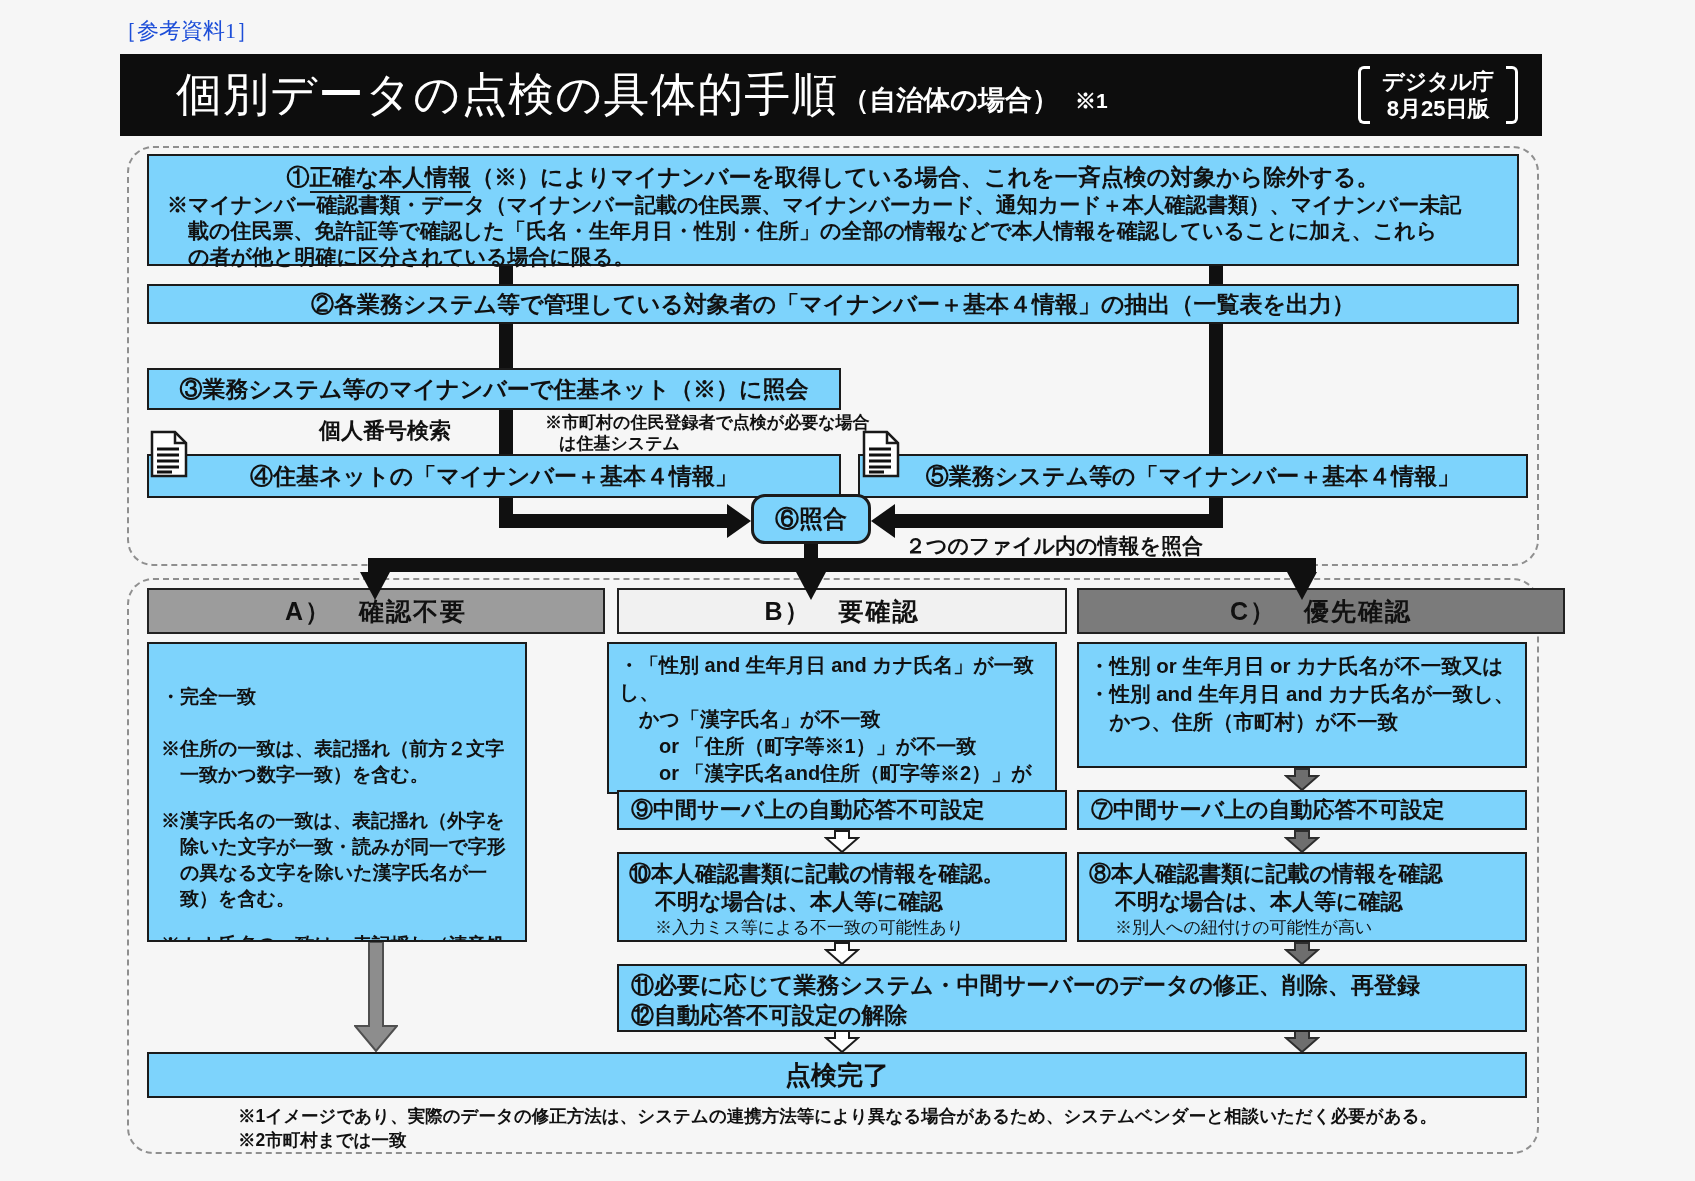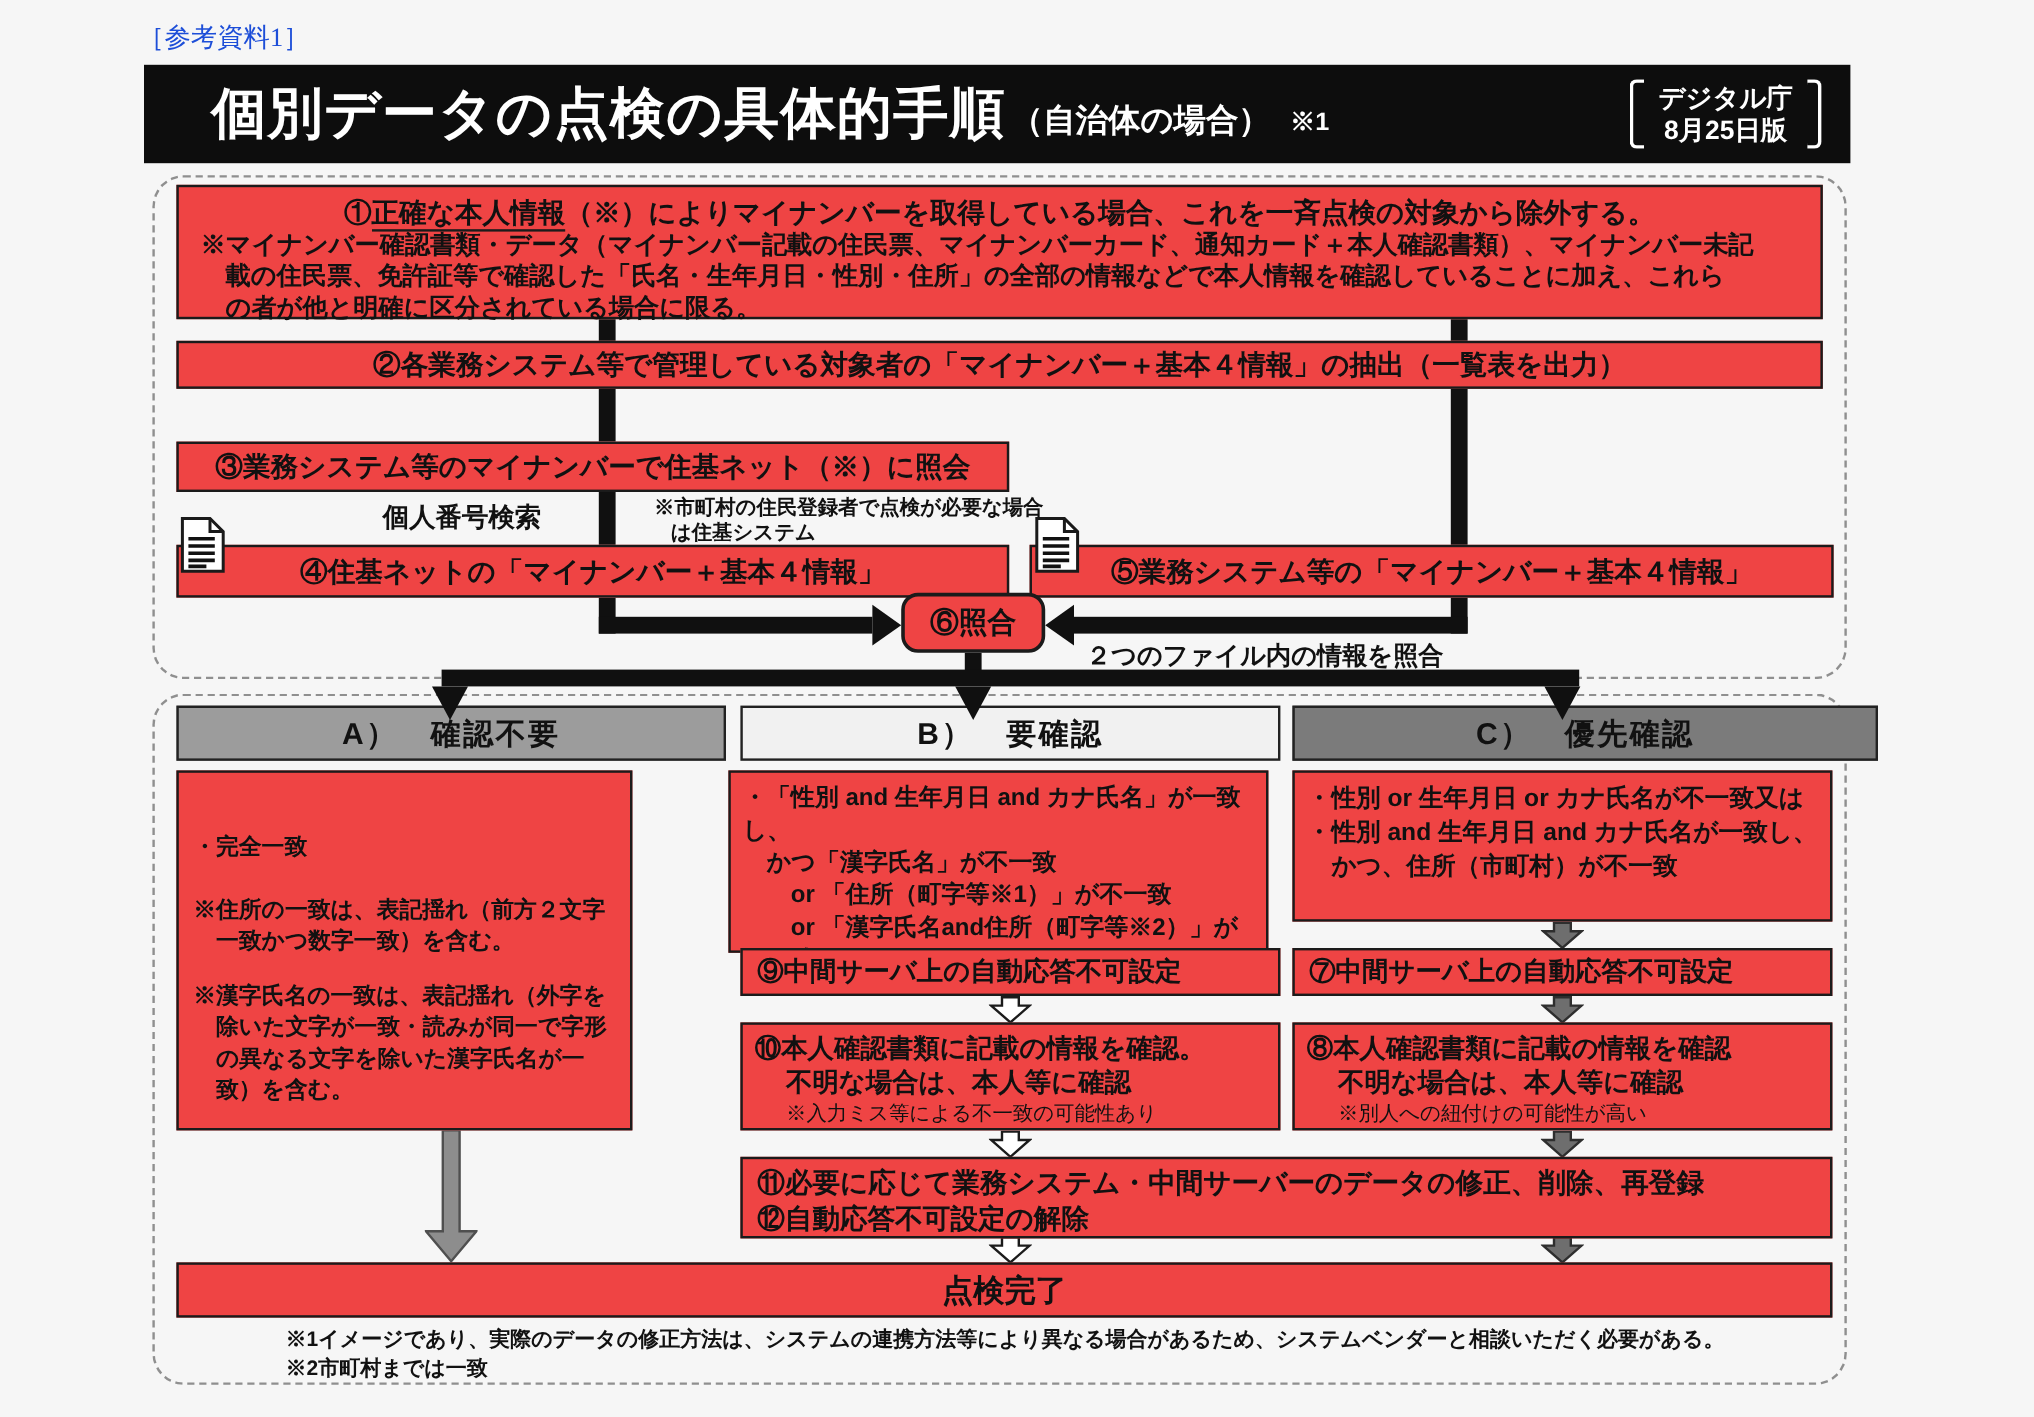--- a/index.html
+++ b/index.html
@@ -23,7 +23,7 @@
   .ref{position:absolute;left:115px;top:16px;font-family:"Liberation Serif",serif;font-size:22px;color:#1d4ed8;}
   .banner{position:absolute;left:120px;top:54px;width:1422px;height:82px;background:#0d0d0d;
           display:flex;align-items:center;padding-left:56px;box-sizing:border-box;color:#fff;}
-  .banner .t1{font-size:46px;font-weight:700;letter-spacing:1px;}
+  .banner .t1{font-size:46px;font-weight:400;letter-spacing:1px;}
   .banner .t2{font-size:27px;font-weight:600;margin-left:4px;margin-top:10px;}
   .banner .t3{font-size:21px;font-weight:600;margin-left:16px;margin-top:12px;}
   .agency{position:absolute;left:1238px;top:10px;height:62px;display:flex;align-items:center;}

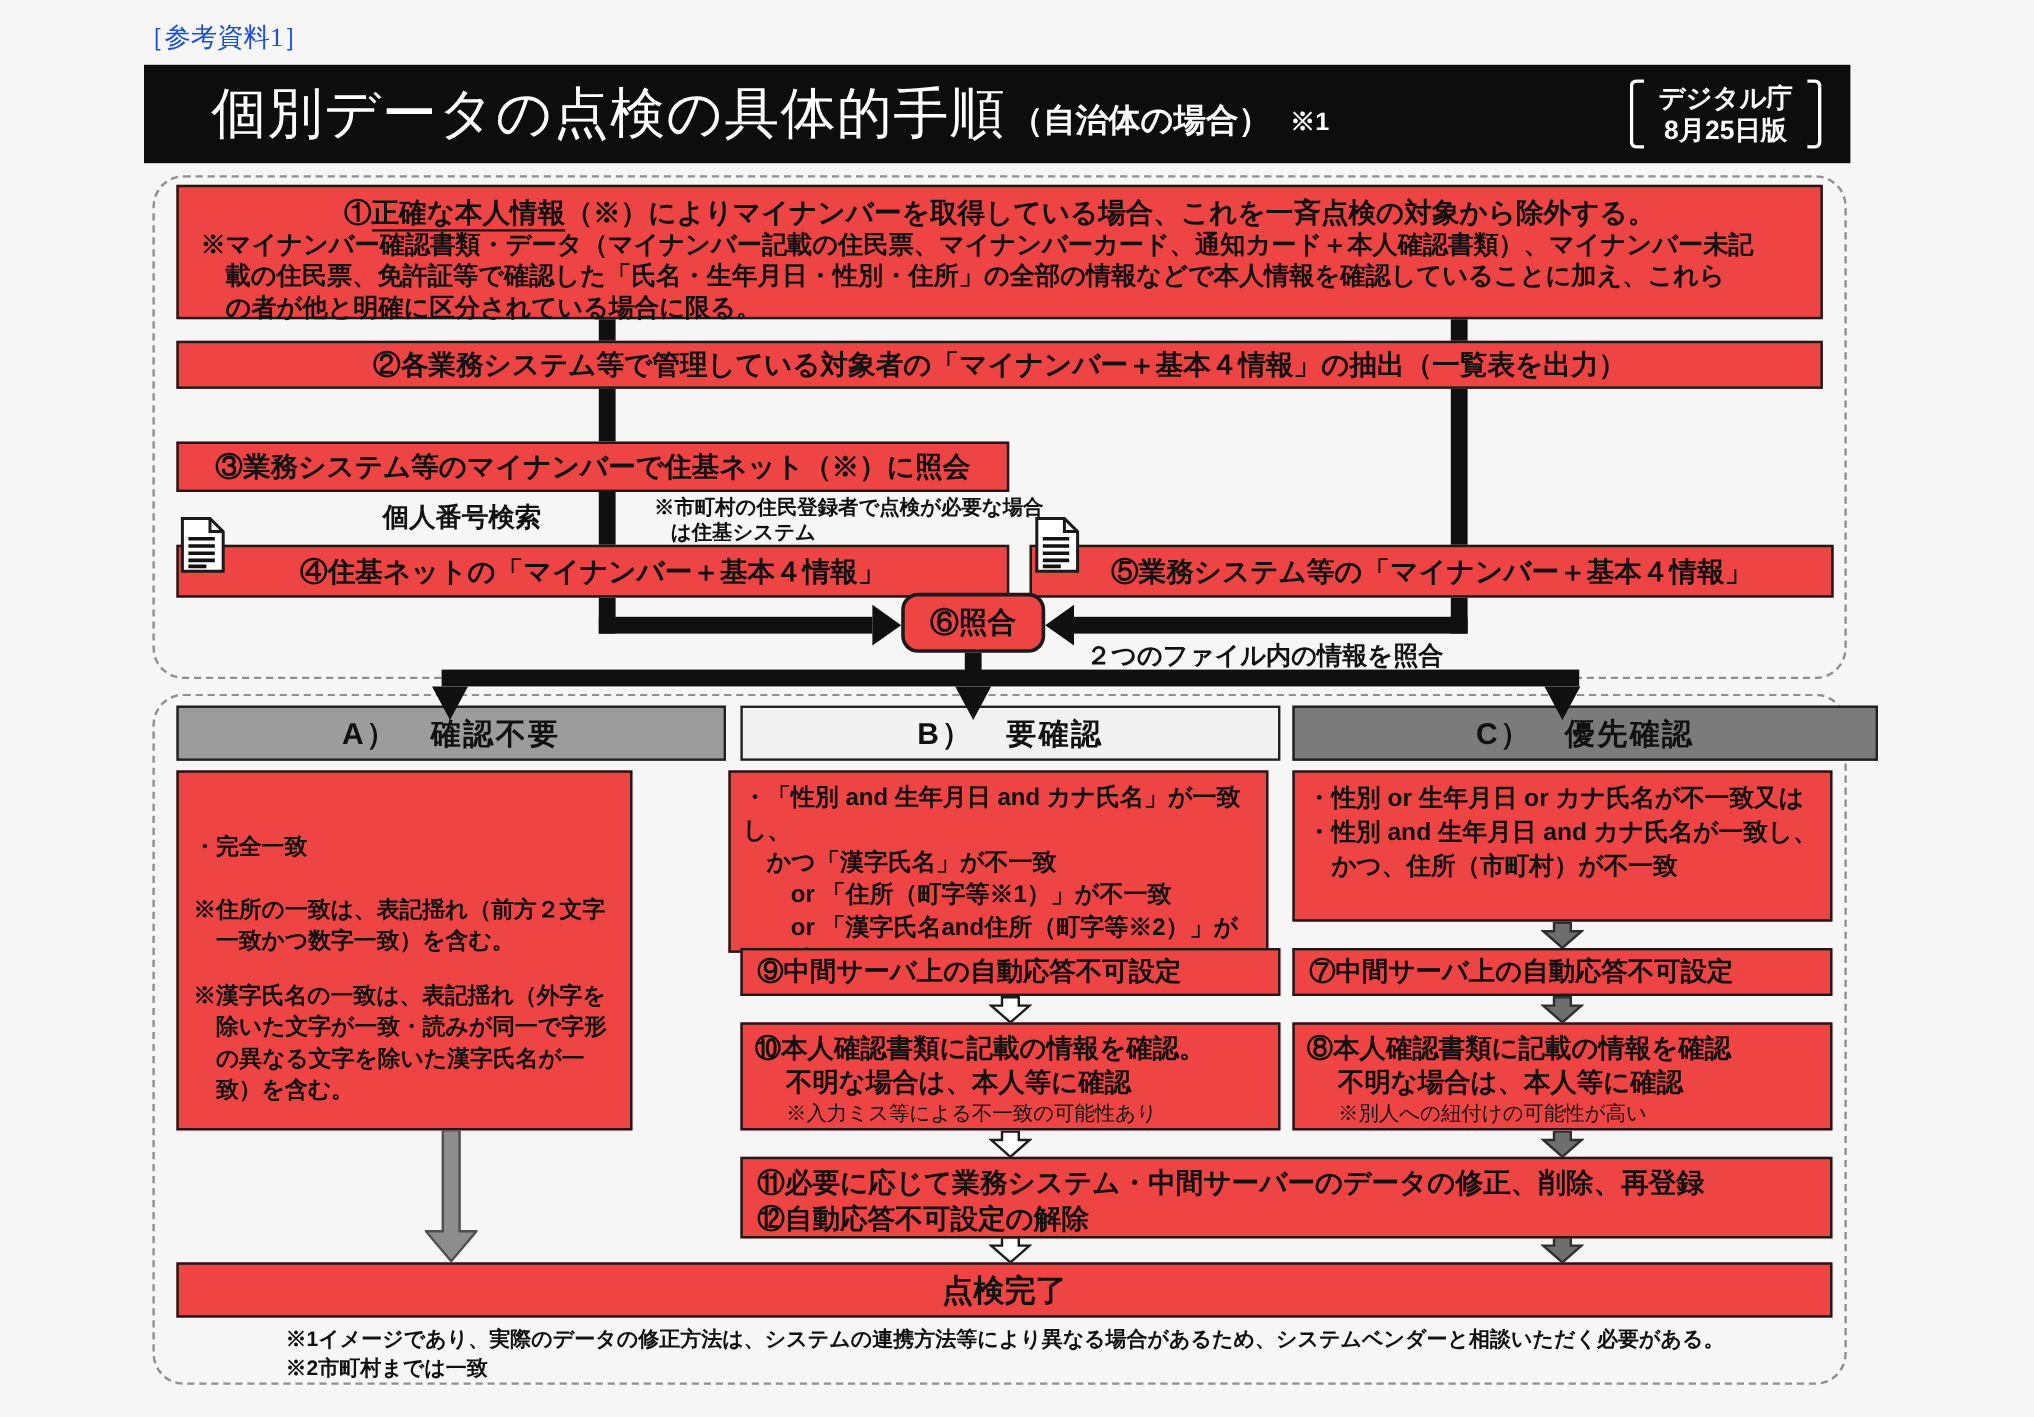--- a/index.html
+++ b/index.html
@@ -6,7 +6,7 @@
   #canvas{position:relative;width:1695px;height:1181px;background:#f6f6f6;
           font-family:"Liberation Sans",sans-serif;color:#111;overflow:hidden;}
   .abs{position:absolute;}
-  .box{position:absolute;background:#ef4444;border:2.5px solid #1b1b1b;box-sizing:border-box;z-index:2;}
+  .box{position:absolute;background:#7dd3fc;border:2.5px solid #1b1b1b;box-sizing:border-box;z-index:2;}
   .center{display:flex;align-items:center;justify-content:center;text-align:center;}
   .bar{position:absolute;background:#101010;z-index:1;}
   .tri-right{position:absolute;width:0;height:0;border-top:17px solid transparent;

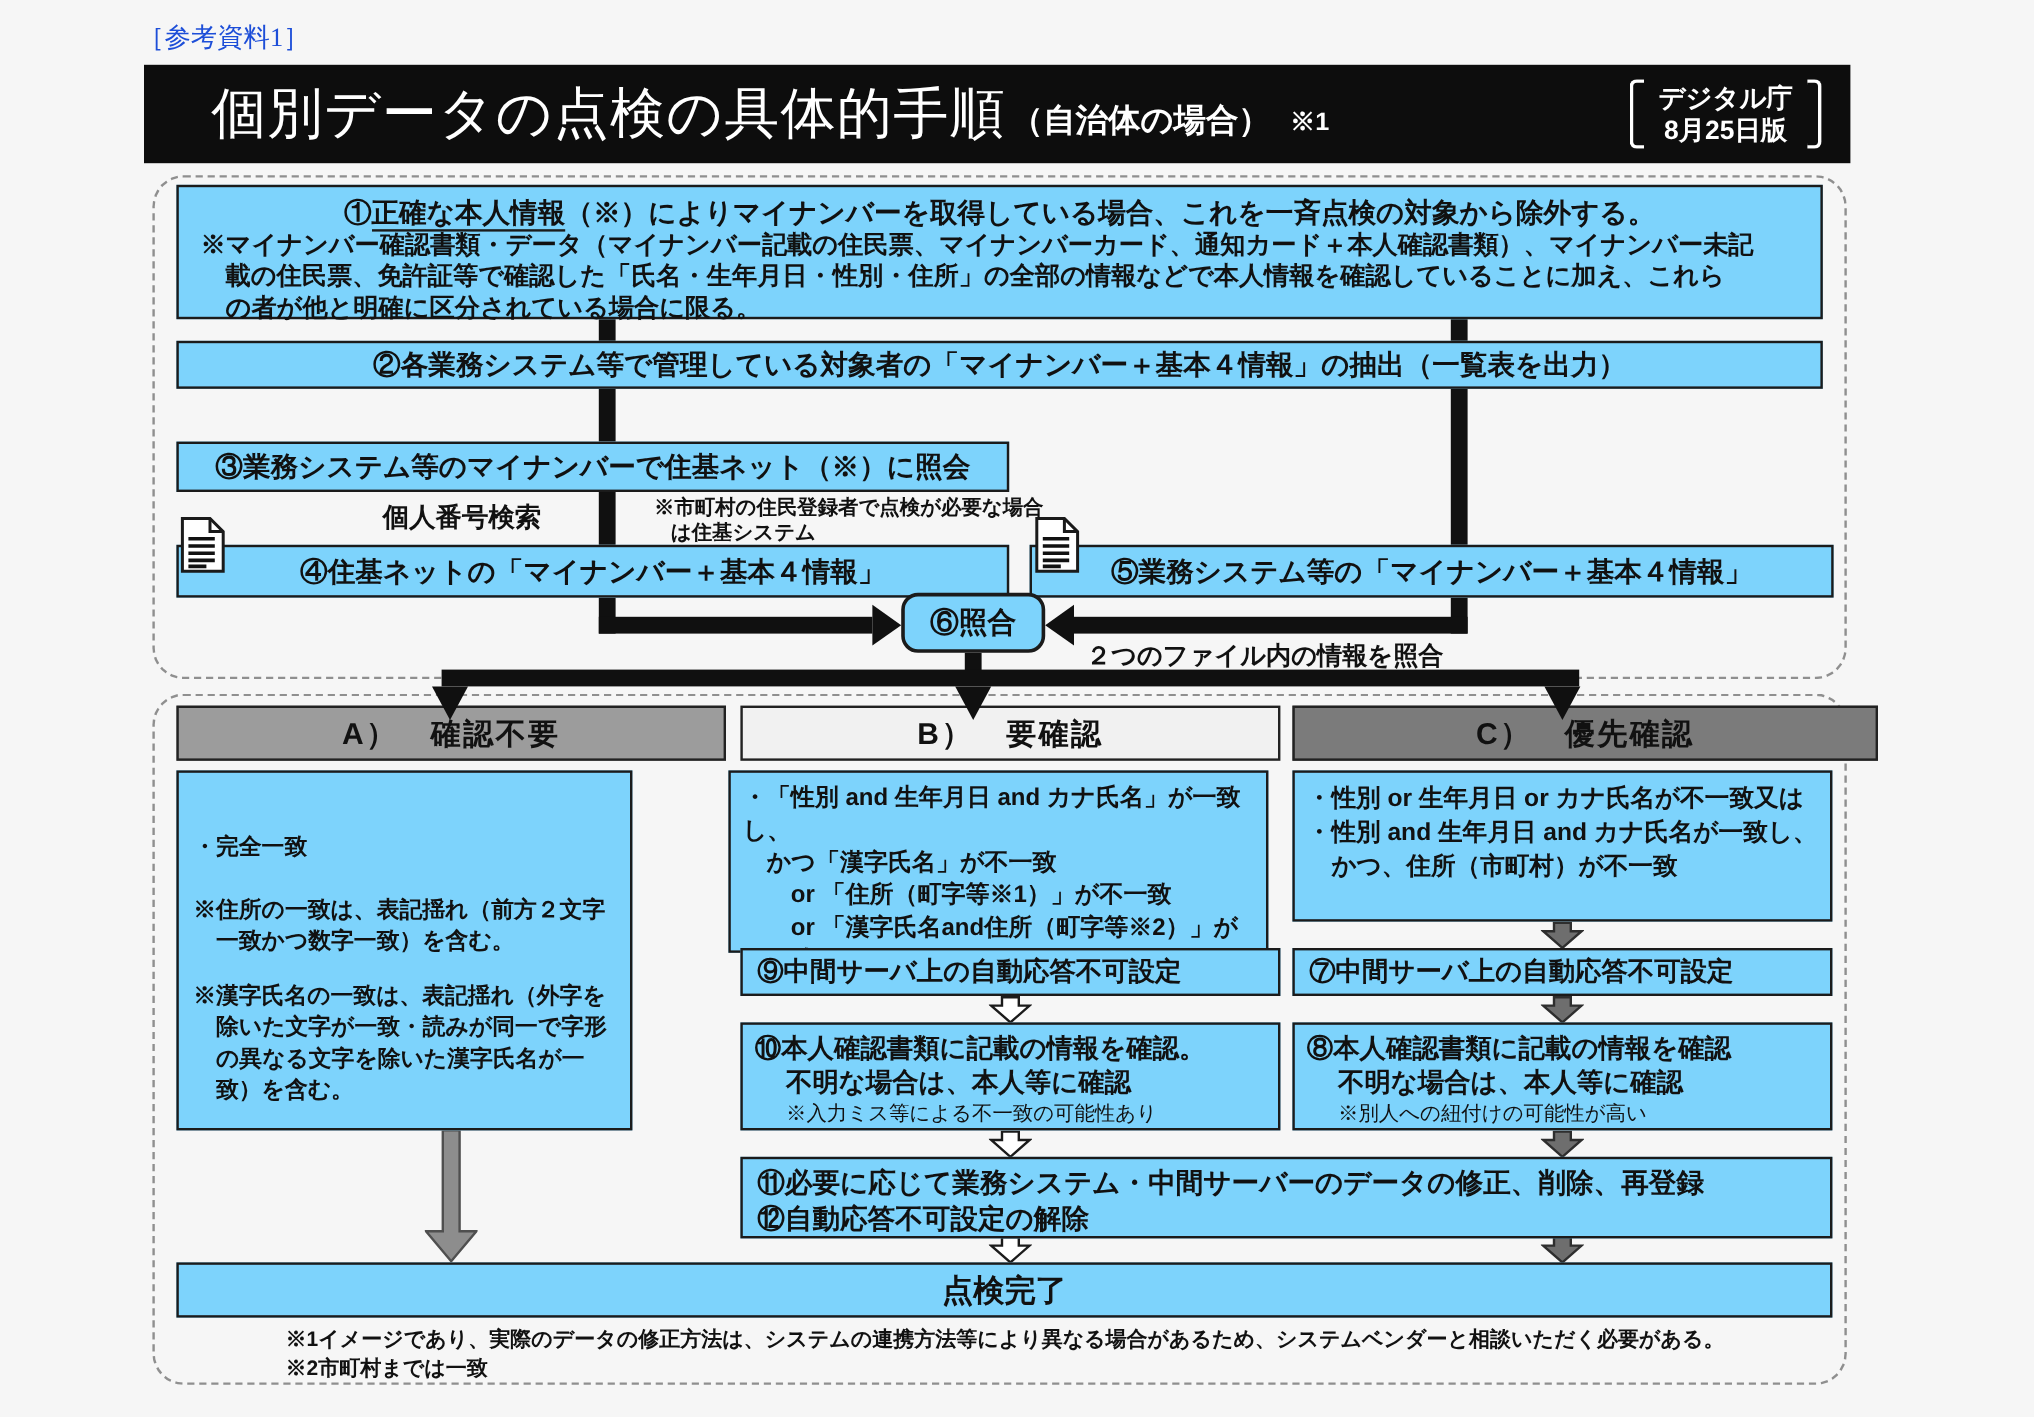--- a/index.html
+++ b/index.html
@@ -137,7 +137,7 @@
   <div class="hdr" style="left:617px;top:588px;width:450px;height:46px;background:#f1f1f1;">B）　要確認</div>
   <div class="hdr hatch" style="left:1077px;top:588px;width:488px;height:46px;background:#7b7b7b;">C）　優先確認</div>
 
-  <div class="box" style="left:147px;top:642px;width:380px;height:300px;padding:24px 12px;overflow:hidden;">
+  <div class="box" style="left:147px;top:642px;width:380px;height:300px;padding:14px 12px;overflow:hidden;">
     <div class="colA-item" style="margin-top:26px;margin-bottom:26px;">・完全一致</div>
     <div class="colA-item">※住所の一致は、表記揺れ（前方２文字一致かつ数字一致）を含む。</div>
     <div class="colA-item">※漢字氏名の一致は、表記揺れ（外字を除いた文字が一致・読みが同一で字形の異なる文字を除いた漢字氏名が一致）を含む。</div>

